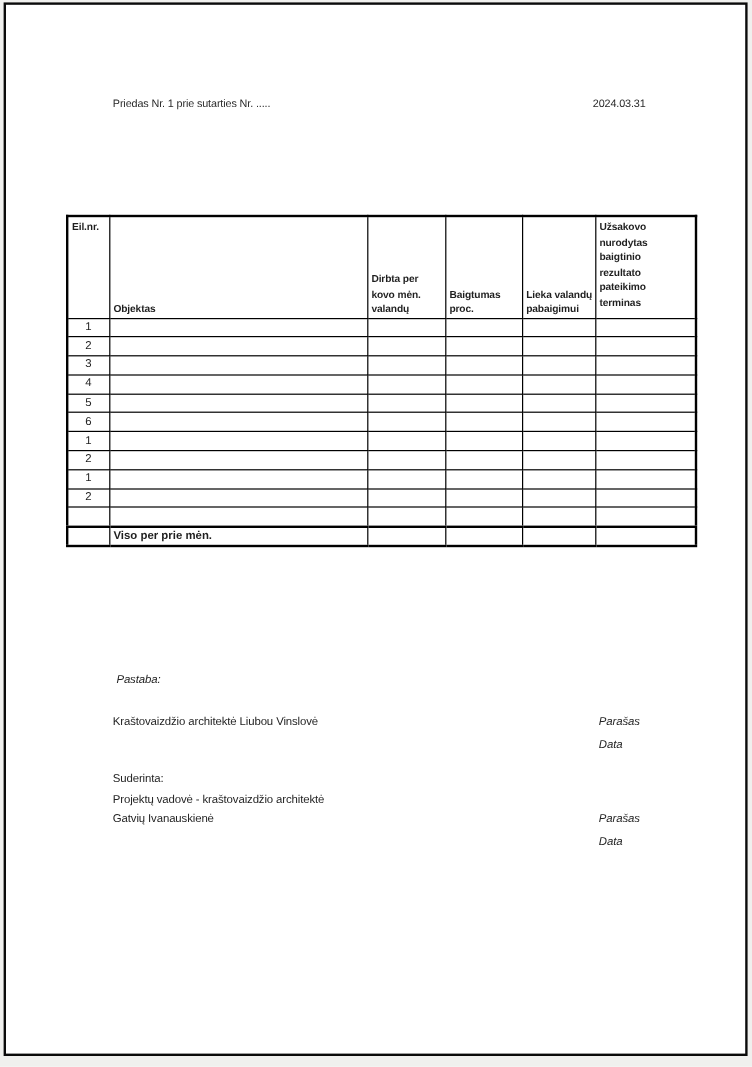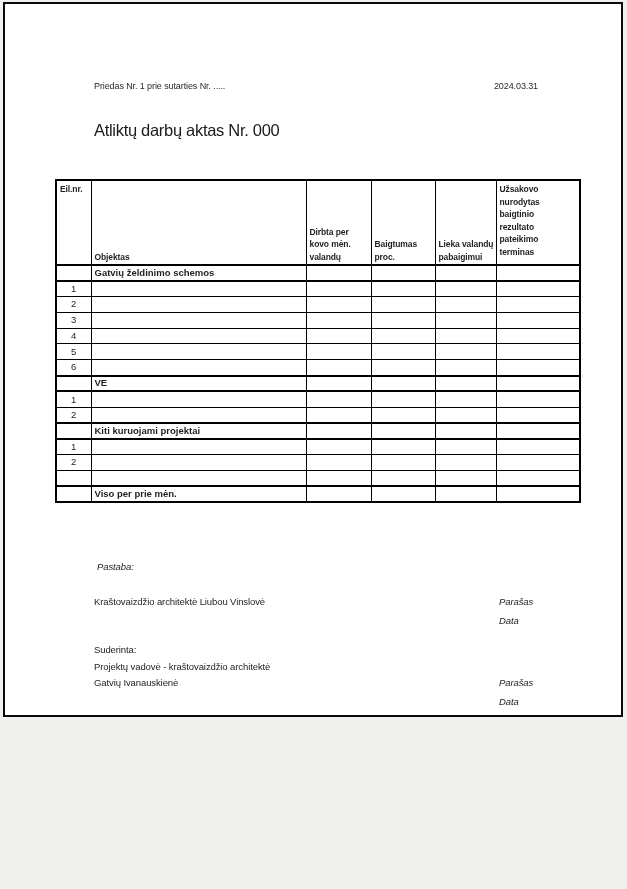--- a/index.html
+++ b/index.html
@@ -14,7 +14,7 @@
   .page {
     position: absolute;
     left: 3px; top: 2px;
-    width: 620px; height: 715px;
+    width: 620px; height: 878px;
     background: #ffffff;
     border: 2px solid #0a0a0a;
   }

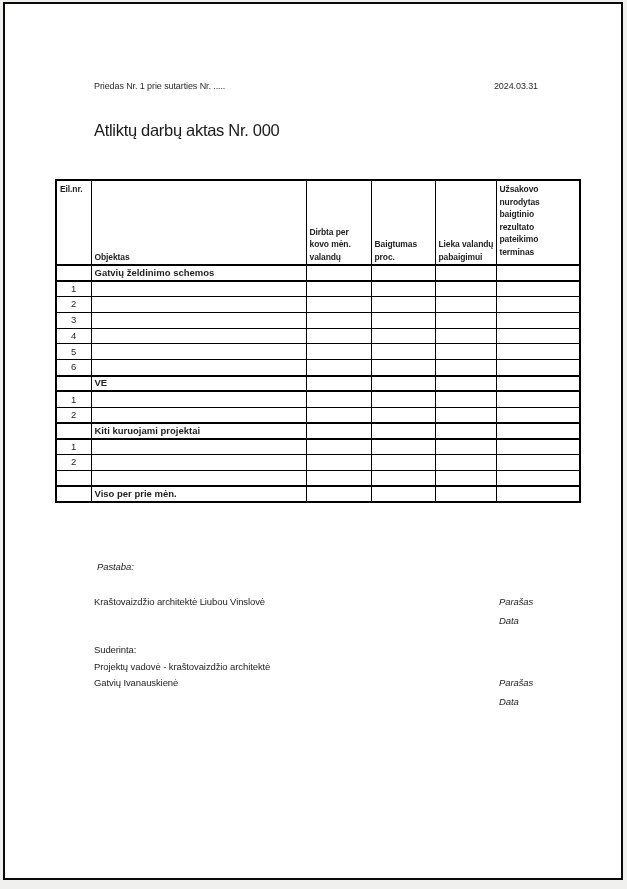--- a/index.html
+++ b/index.html
@@ -83,7 +83,6 @@
   <div class="abs small-text" style="left:89px; top:77px;">Priedas Nr. 1 prie sutarties Nr. .....</div>
   <div class="abs small-text" style="right:83px; top:77px;">2024.03.31</div>
 
-  <div class="abs doc-title" style="left:89px; top:117px;">Atliktų darbų aktas  Nr. 000</div>
 
   <table class="works">
     <colgroup>

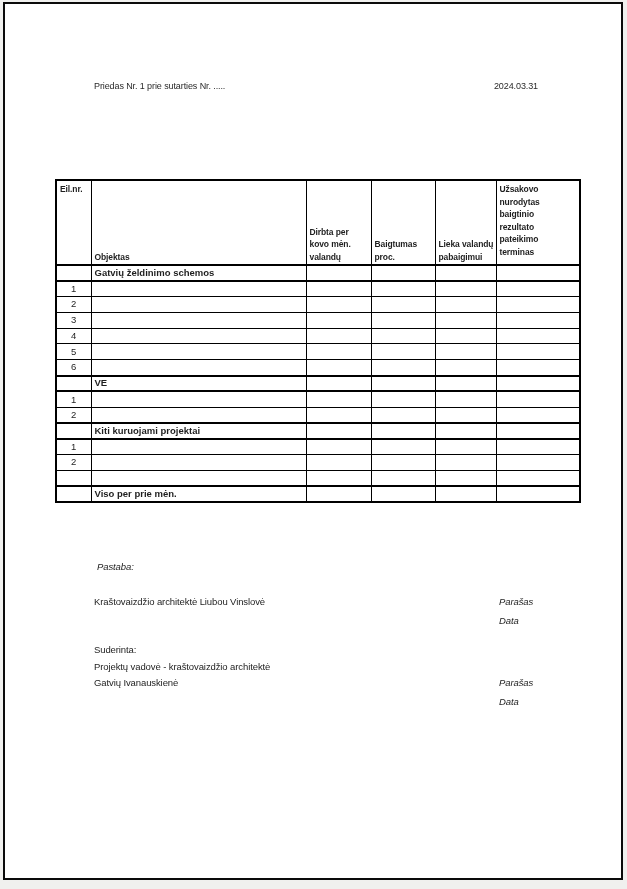--- a/index.html
+++ b/index.html
@@ -113,14 +113,6 @@
       </tr>
     </thead>
     <tbody>
-        <tr class="row-section">
-          <td class="nr-cell"></td>
-          <td>Gatvių želdinimo schemos</td>
-          <td></td>
-          <td></td>
-          <td></td>
-          <td></td>
-        </tr>
         <tr class="row-item">
           <td class="nr-cell">1</td>
           <td></td>

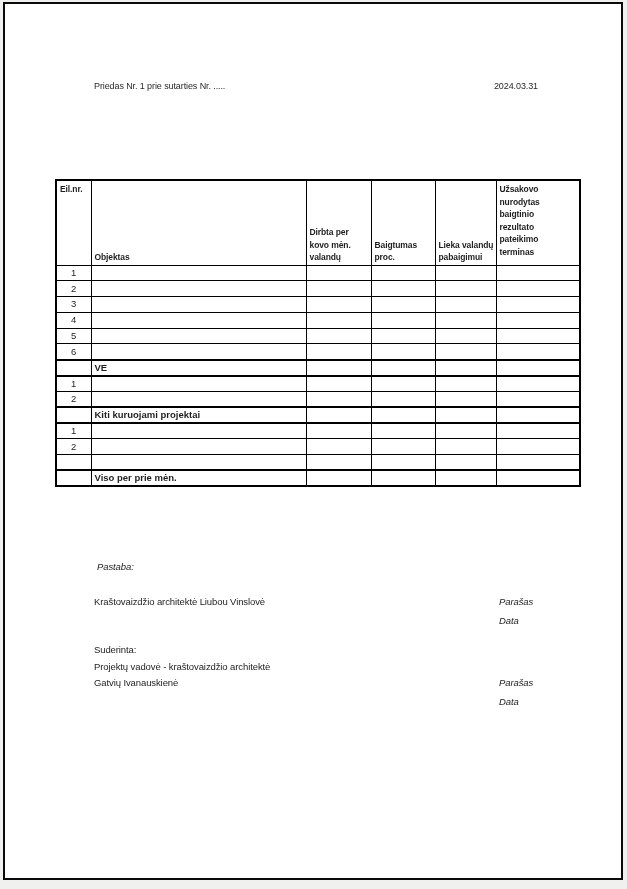--- a/index.html
+++ b/index.html
@@ -161,14 +161,6 @@
           <td></td>
           <td></td>
         </tr>
-        <tr class="row-section">
-          <td class="nr-cell"></td>
-          <td>VE</td>
-          <td></td>
-          <td></td>
-          <td></td>
-          <td></td>
-        </tr>
         <tr class="row-item">
           <td class="nr-cell">1</td>
           <td></td>

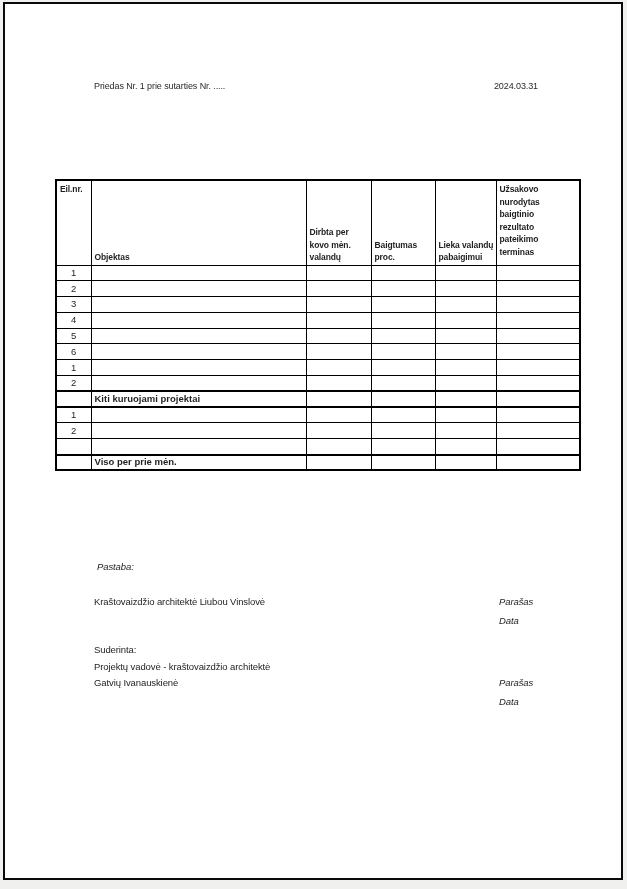--- a/index.html
+++ b/index.html
@@ -177,14 +177,6 @@
           <td></td>
           <td></td>
         </tr>
-        <tr class="row-section">
-          <td class="nr-cell"></td>
-          <td>Kiti kuruojami projektai</td>
-          <td></td>
-          <td></td>
-          <td></td>
-          <td></td>
-        </tr>
         <tr class="row-item">
           <td class="nr-cell">1</td>
           <td></td>

